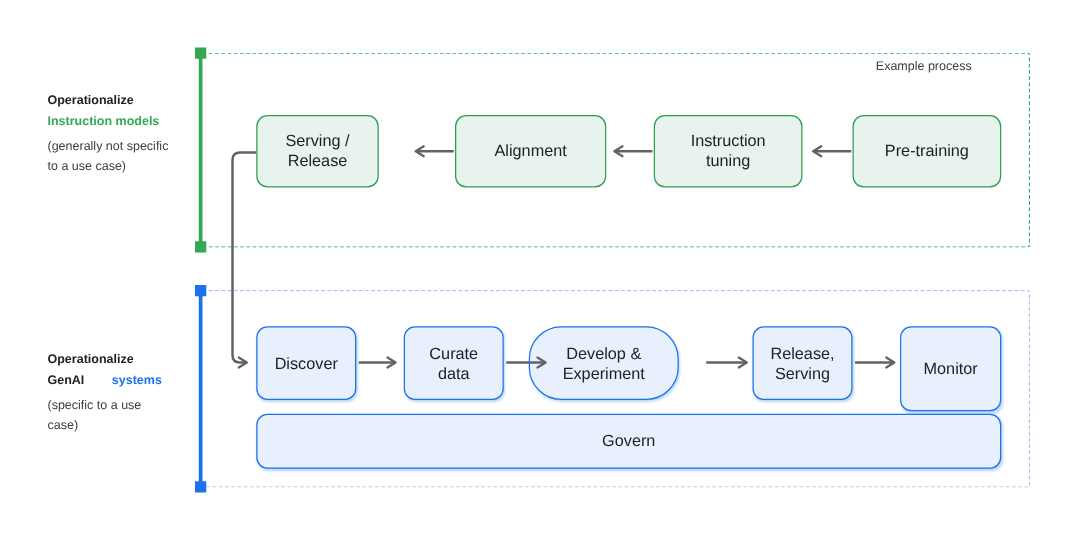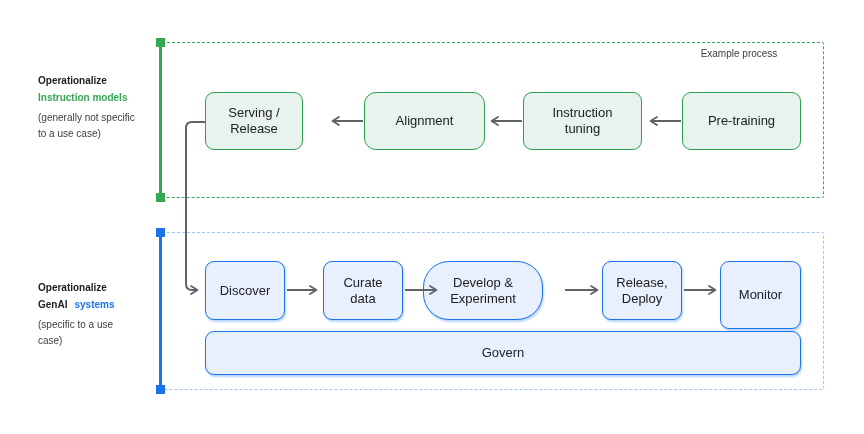--- a/index.html
+++ b/index.html
@@ -94,7 +94,7 @@
 
   
   .n-serving     { left: 205px; top: 92px; width: 98px; height: 58px; }
-  .n-alignment   { left: 364px; top: 92px; width: 121px; height: 58px; border-radius: 12px; }
+  .n-alignment   { left: 364px; top: 92px; width: 121px; height: 58px; }
   .n-instruction { left: 523px; top: 92px; width: 119px; height: 58px; }
   .n-pretraining { left: 682px; top: 92px; width: 119px; height: 58px; }
 

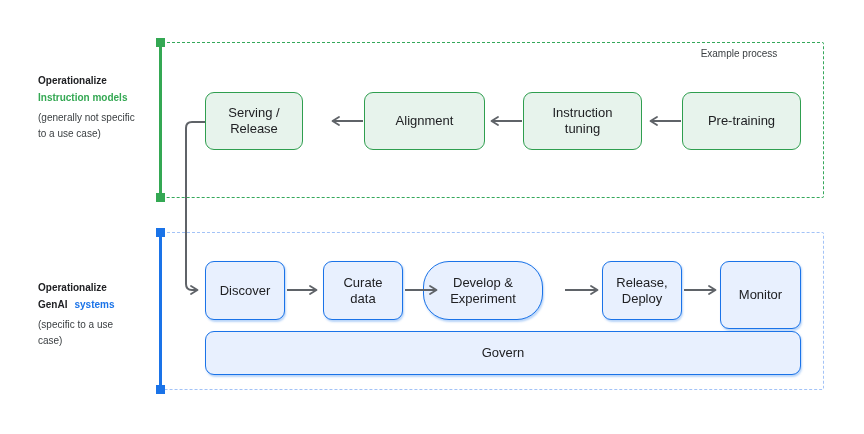--- a/index.html
+++ b/index.html
@@ -157,7 +157,7 @@
   <div class="node blue n-develop">Develop &amp;
 Experiment</div>
   <div class="node blue n-release">Release,
-Deploy</div>
+Serving</div>
   <div class="node blue n-monitor">Monitor</div>
   <div class="node blue n-govern">Govern</div>
 

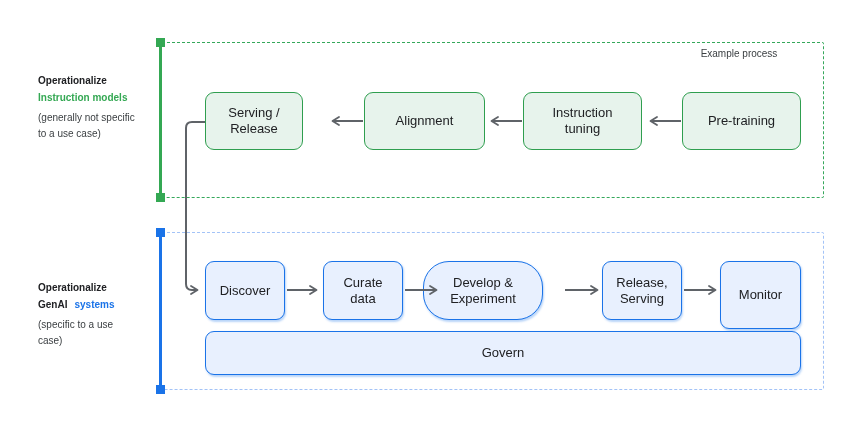--- a/index.html
+++ b/index.html
@@ -64,7 +64,7 @@
   }
   .side-label .bold { font-weight: bold; color: #202124; }
   .side-label .hl-green { font-weight: bold; color: #34a853; }
-  .side-label .hl-blue  { font-weight: bold; color: #1a73e8; margin-left: 7px; }
+  .side-label .hl-blue  { font-weight: bold; color: #1a73e8; margin-left: 22px; }
   .side-label .note { margin-top: 4px; font-weight: normal; color: #3c4043; width: 100px; line-height: 16px; }
   .label-top { top: 73px; }
   .label-bottom { top: 280px; }

